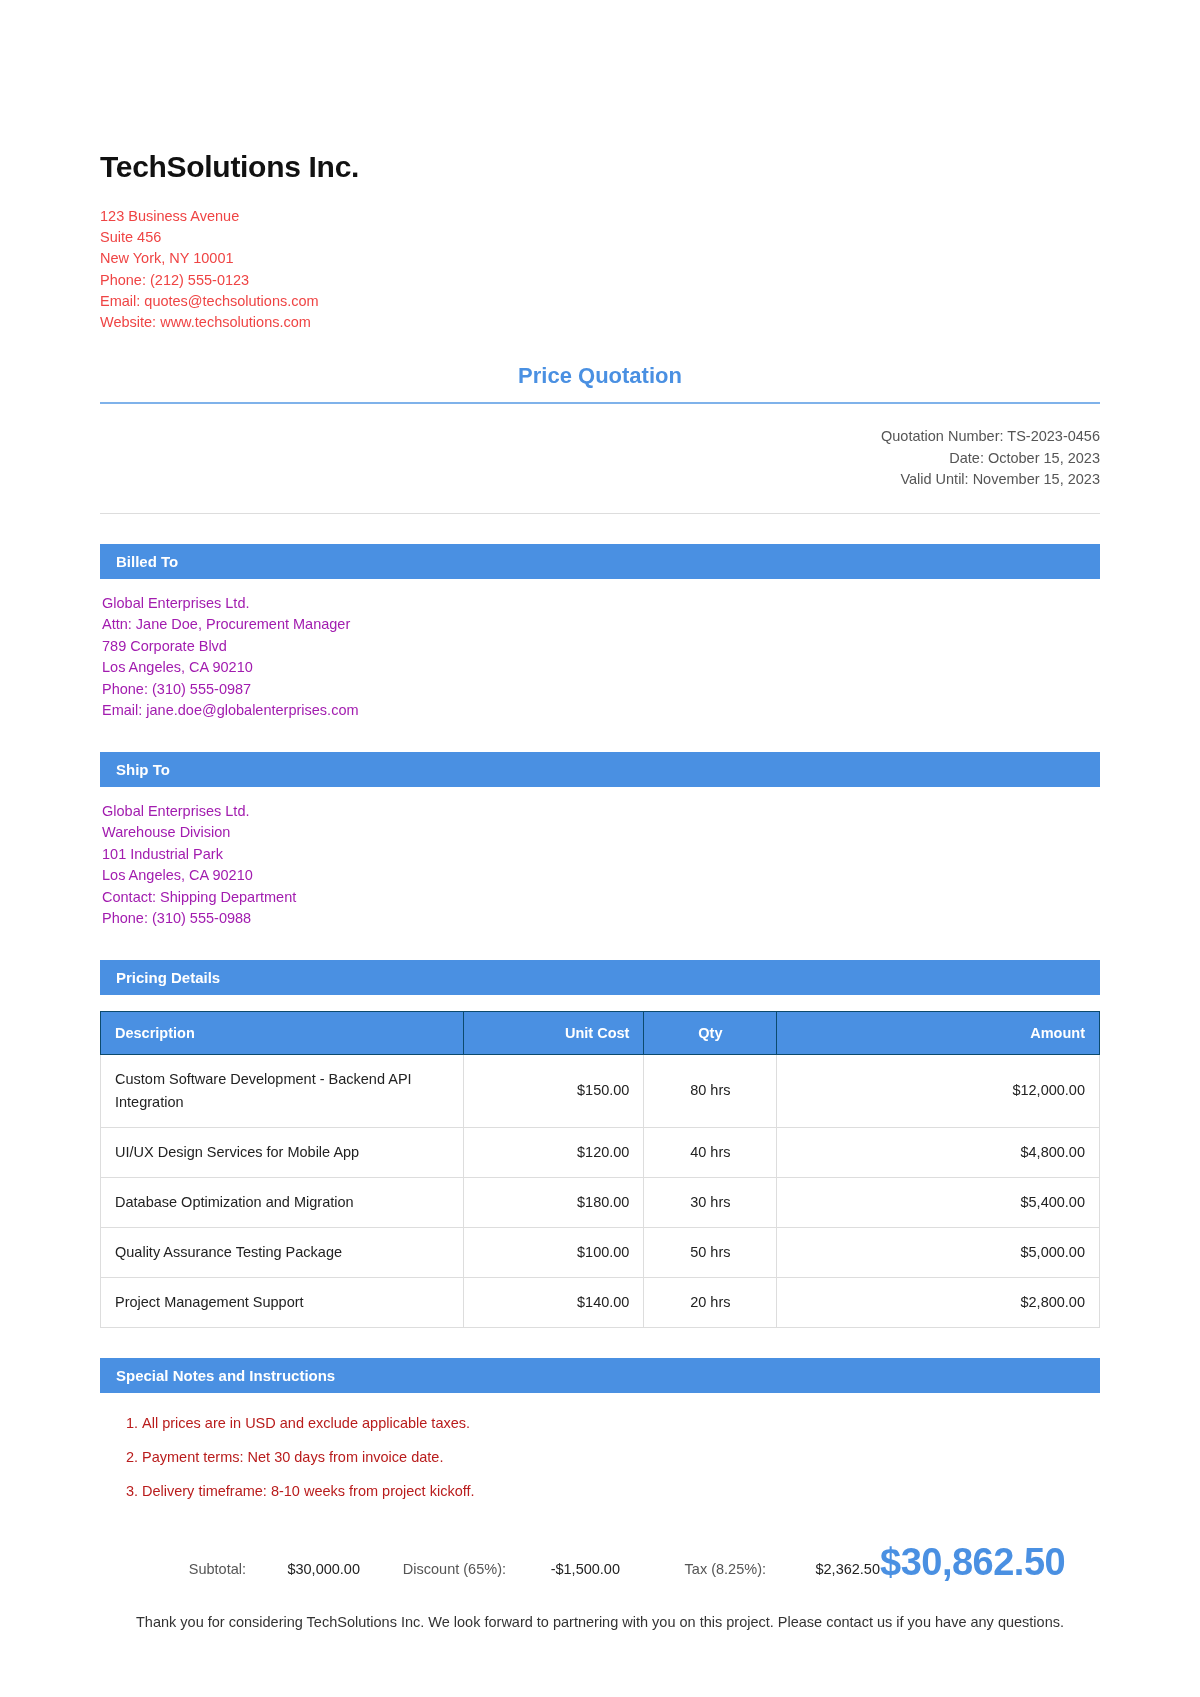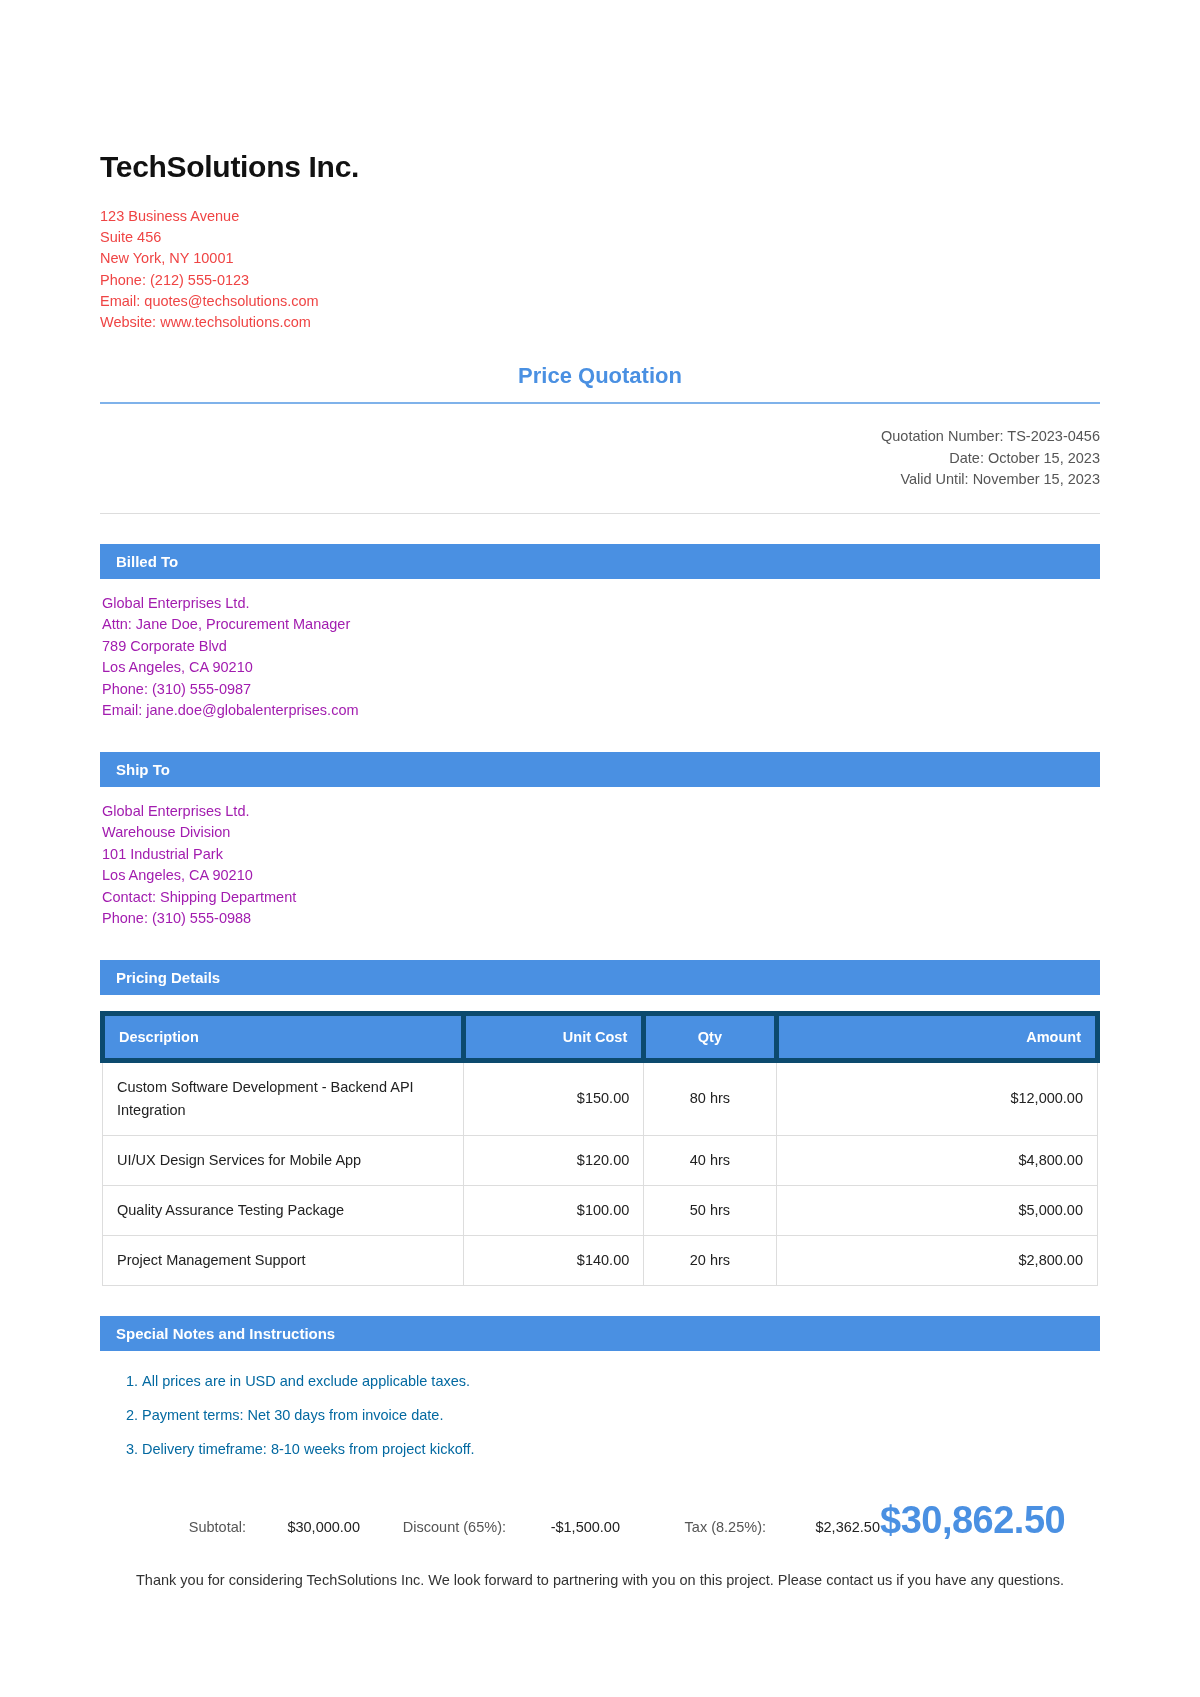--- a/index.html
+++ b/index.html
@@ -88,7 +88,7 @@
     font-size: 14.5px;
     font-weight: bold;
     padding: 13px 14px;
-    border: 5px solid #0c4a6e;
+    border: 1px solid #0c4a6e;
   }
   table.pricing thead th.c-desc { text-align: left; }
   table.pricing thead th.c-unit { text-align: right; }

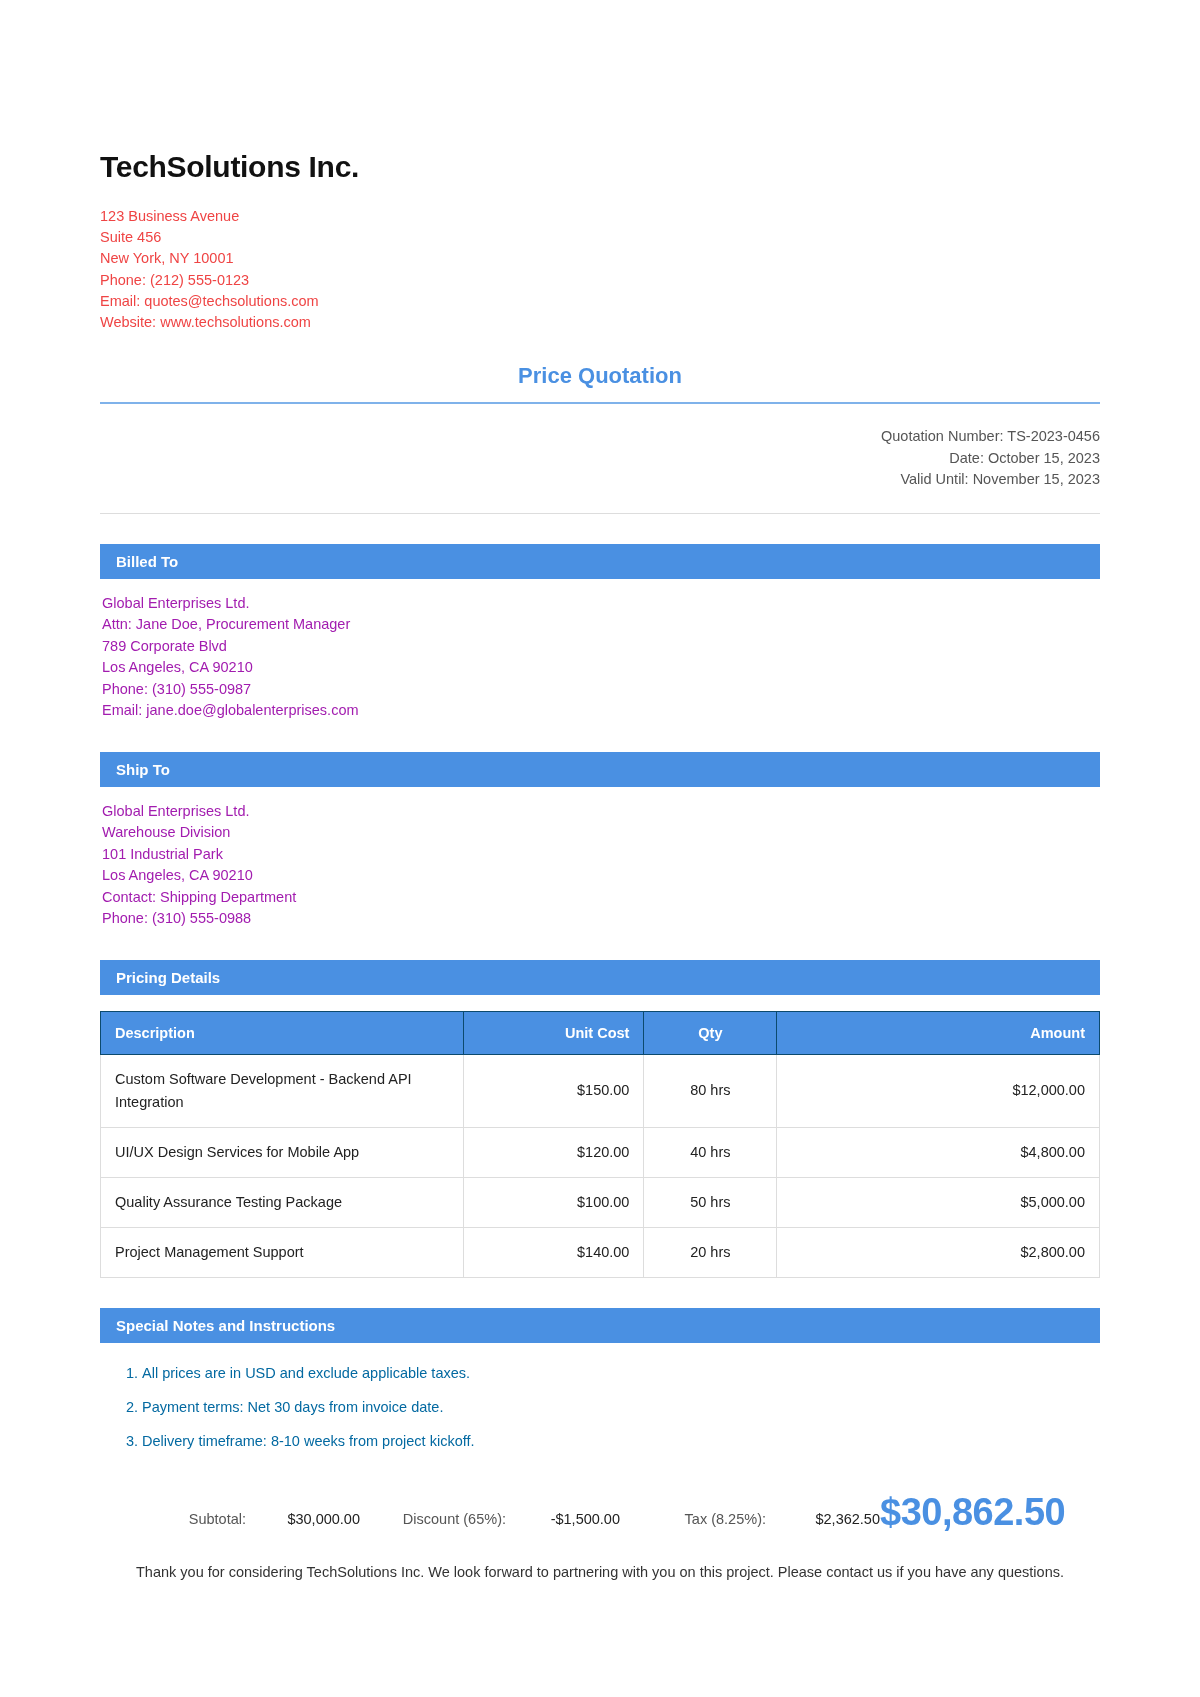--- a/index.html
+++ b/index.html
@@ -238,6 +238,12 @@
         <td class="c-unit">$120.00</td>
         <td class="c-qty">40 hrs</td>
         <td class="c-amt">$4,800.00</td>
+      </tr>
+      <tr>
+        <td class="c-desc">Database Optimization and Migration</td>
+        <td class="c-unit">$180.00</td>
+        <td class="c-qty">30 hrs</td>
+        <td class="c-amt">$5,400.00</td>
       </tr>
       <tr>
         <td class="c-desc">Quality Assurance Testing Package</td>

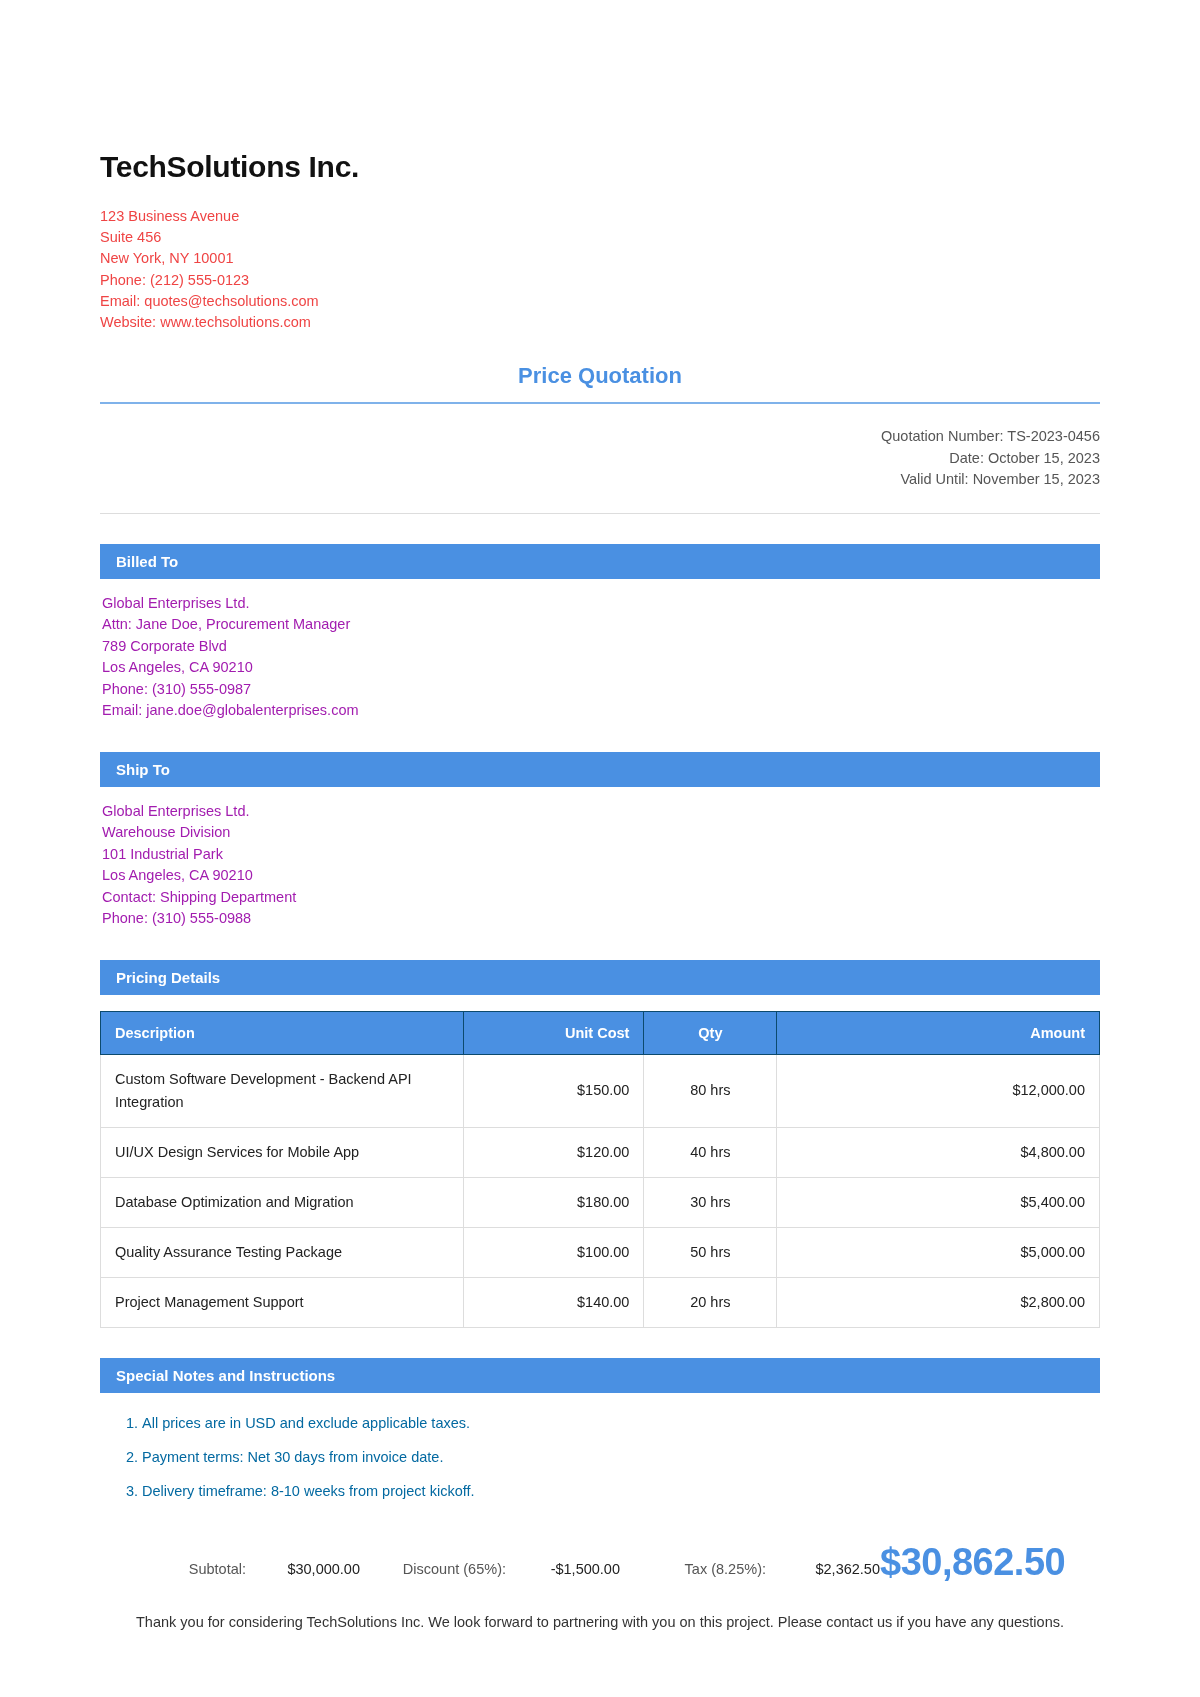--- a/index.html
+++ b/index.html
@@ -115,7 +115,7 @@
   }
   ol.notes li {
     font-size: 14.5px;
-    color: #0369a1;
+    color: #b91c1c;
     line-height: 20px;
     margin-bottom: 14px;
   }

